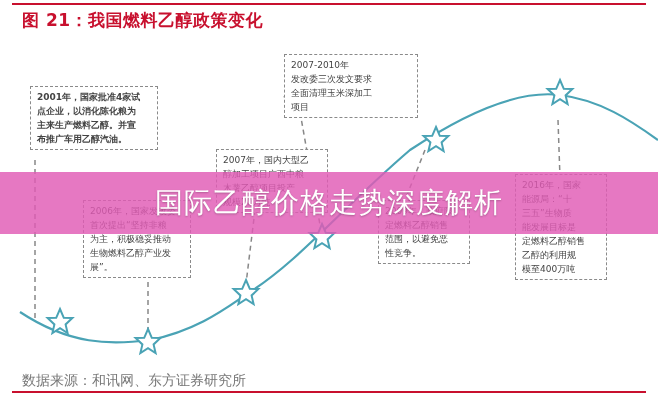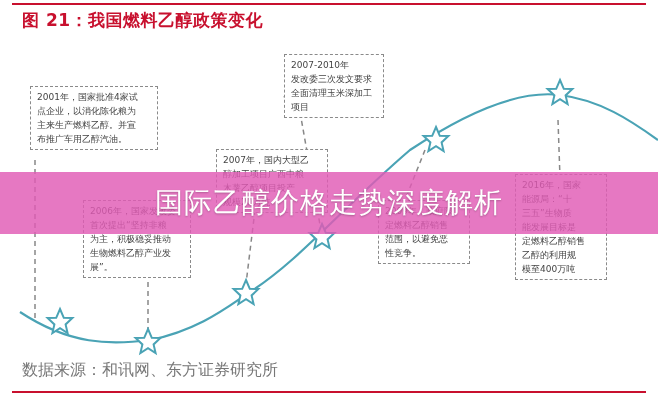--- a/index.html
+++ b/index.html
@@ -73,7 +73,7 @@
 醇加工项目广西中粮
 木薯乙醇项目投产
 规模20万吨</div>
-<div class="box" style="left:284px; top:54px; width:100px;">2007-2010年
+<div class="box" style="left:284px; top:54px; width:134px;">2007-2010年
 发改委三次发文要求
 全面清理玉米深加工
 项目</div>

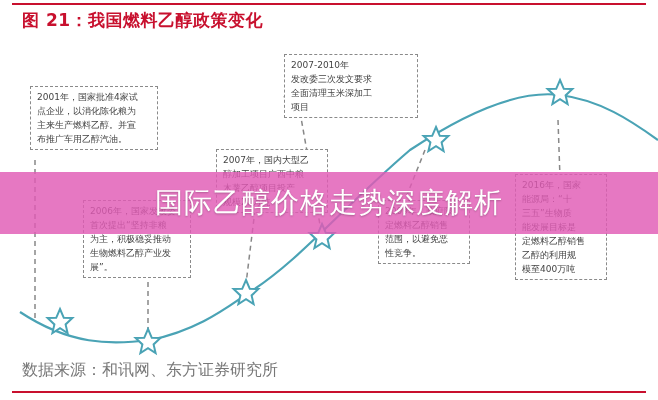--- a/index.html
+++ b/index.html
@@ -60,7 +60,7 @@
   <use href="#star" x="560" y="93"></use>
 </svg>
 
-<div class="box" style="left:30px; top:86px; width:128px;">2001年，国家批准4家试
+<div class="box" style="left:30px; top:86px; width:128px;font-weight:bold;">2001年，国家批准4家试
 点企业，以消化陈化粮为
 主来生产燃料乙醇。并宣
 布推广车用乙醇汽油。</div>

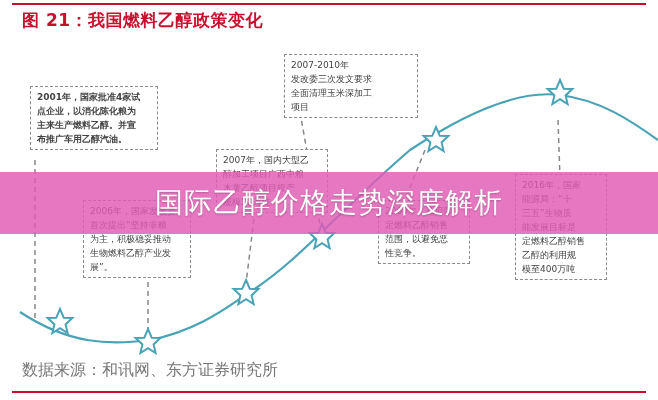--- a/index.html
+++ b/index.html
@@ -11,7 +11,7 @@
   .top-rule { position: absolute; left: 12px; right: 12px; top: 3px; height: 2px; background: #c8102e; }
   .fig-title { position: absolute; left: 22px; top: 9px; font-size: 17px; font-weight: bold; color: #c8102e; letter-spacing: 0.5px; }
   .bottom-rule { position: absolute; left: 12px; right: 12px; top: 391px; height: 2px; background: #c8102e; }
-  .source { position: absolute; left: 22px; top: 360px; font-size: 16px; color: #777; }
+  .source { position: absolute; left: 22px; top: 372px; font-size: 14px; color: #777; }
   svg.curve { position: absolute; left: 0; top: 0; }
   .box {
     position: absolute; border: 1.5px dashed #8a8a8a; padding: 3px 6px;

